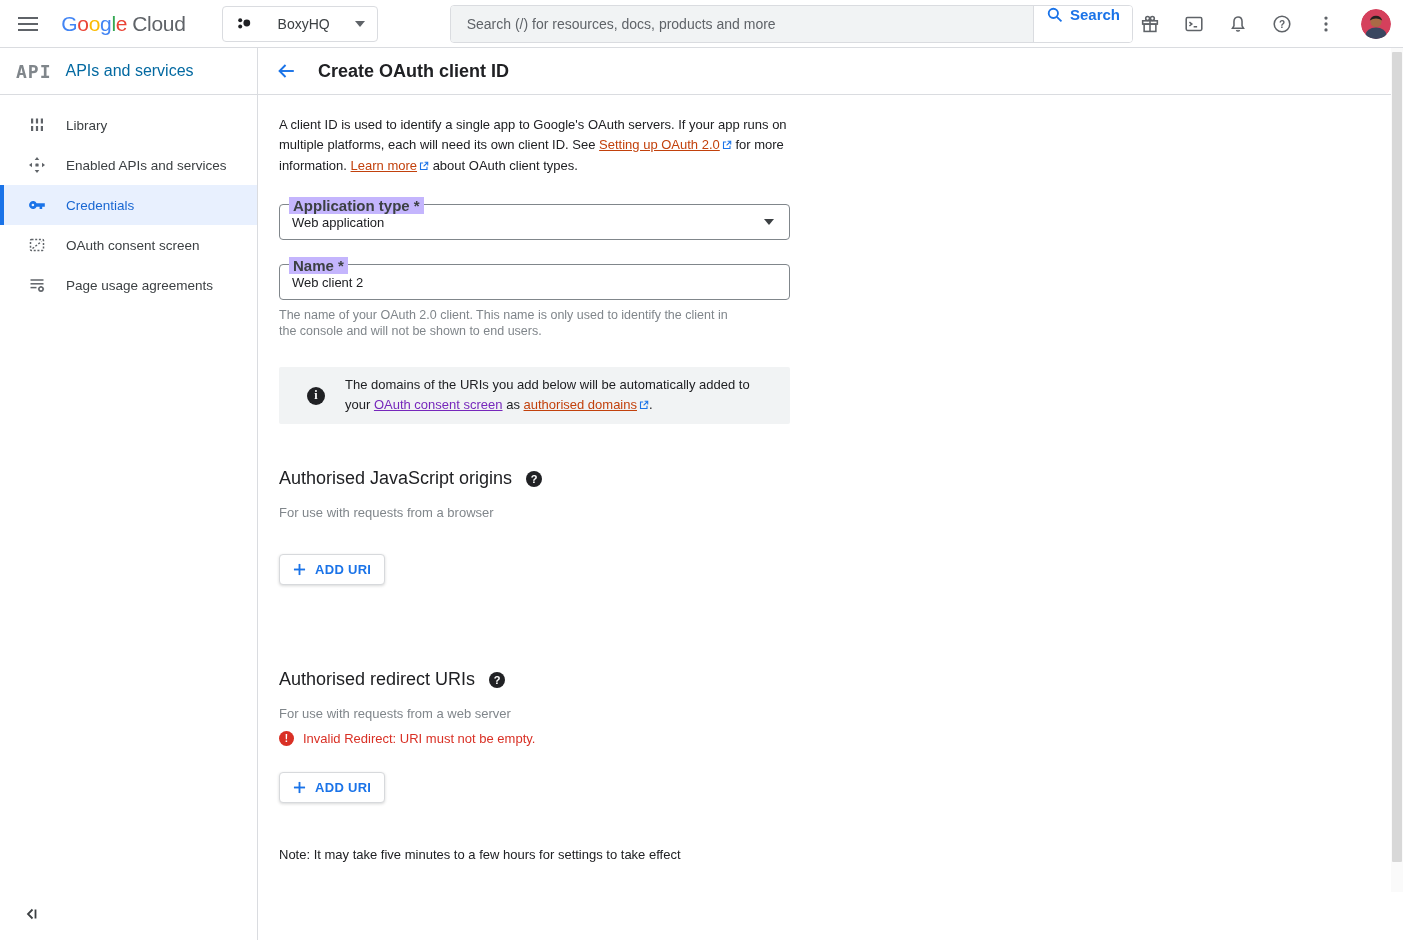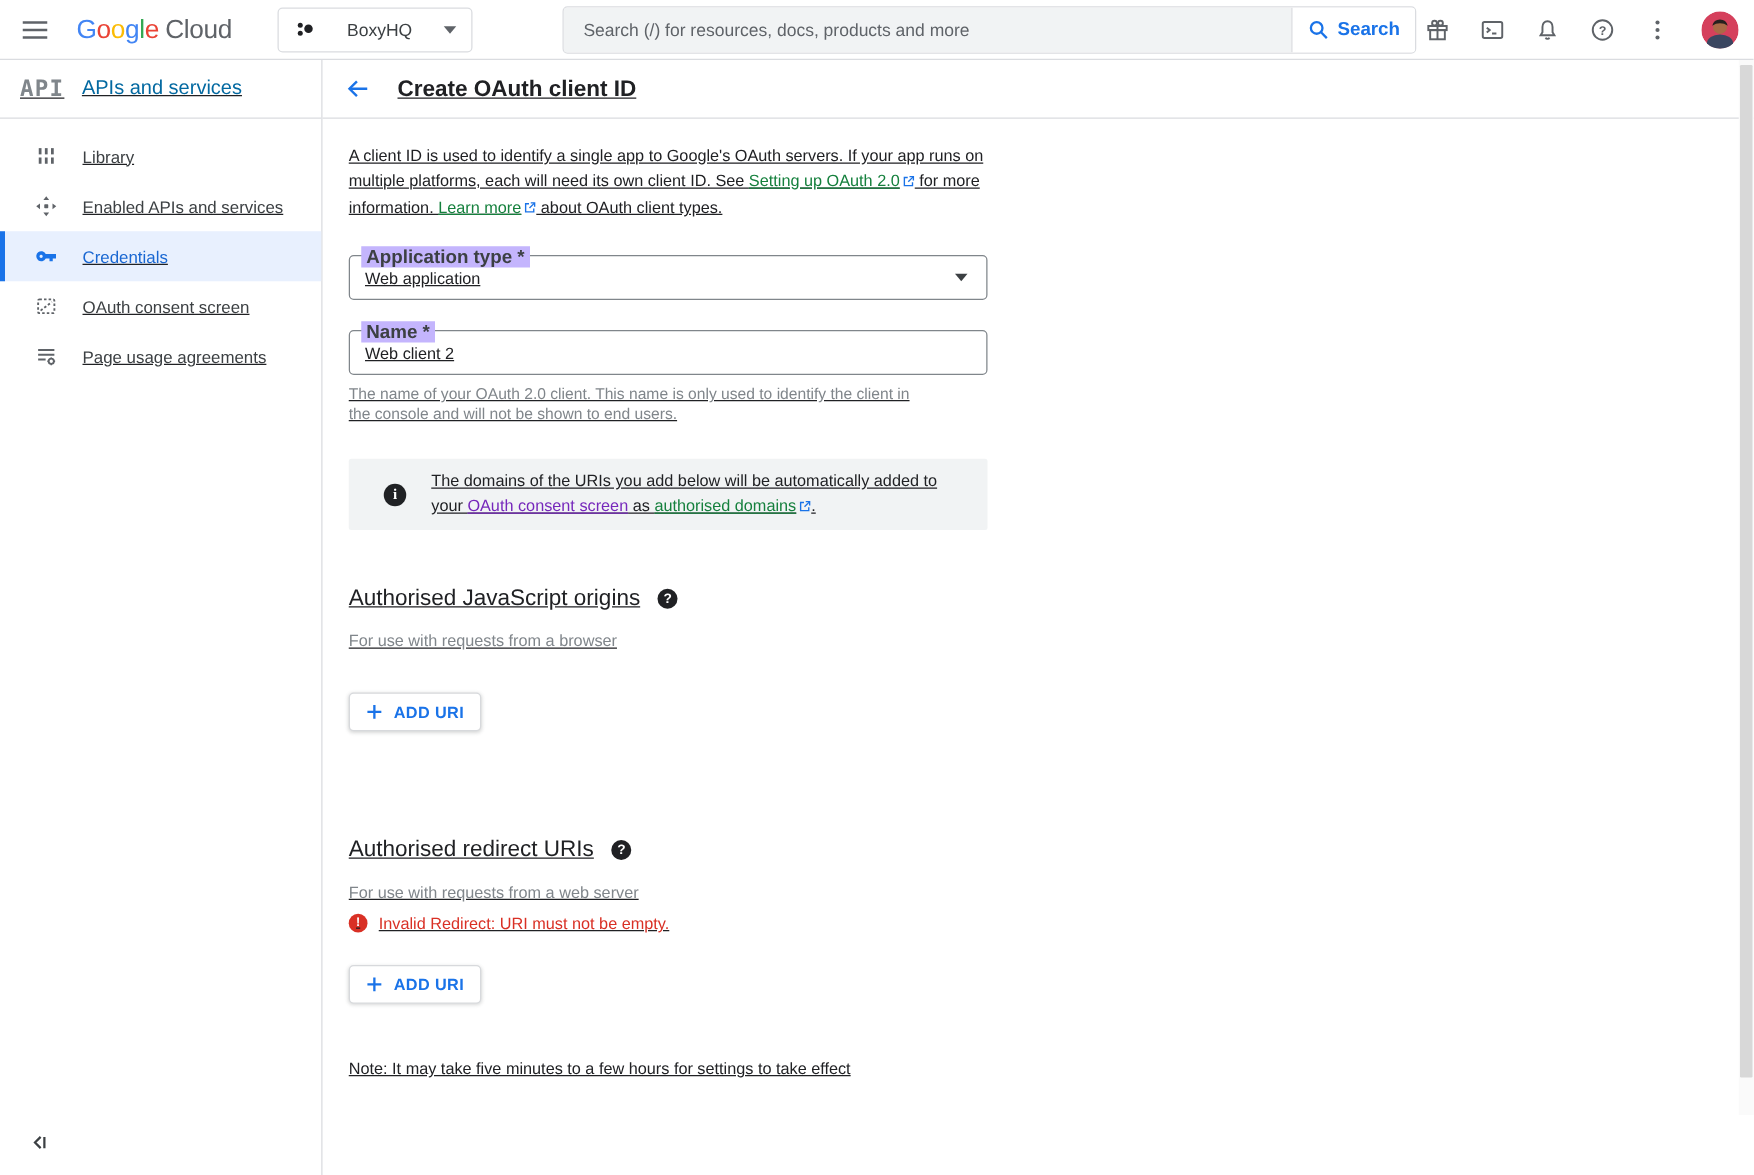--- a/index.html
+++ b/index.html
@@ -21,7 +21,7 @@
   .search-input { flex:1; border:none; outline:none; background:#f1f3f4; padding:0 16px; font-size:14px; color:#202124; font-family:inherit; }
   .search-input::placeholder { color:#5f6368; }
   .search-btn { width:99px; background:#fff; border:none; border-left:1px solid #dadce0; cursor:pointer;
-    display:flex; align-items:center; justify-content:center; gap:7px; color:#1a73e8; font-size:15px; font-weight:700; font-family:inherit; }
+    display:flex; justify-content:center; gap:7px; color:#1a73e8; font-size:15px; font-weight:700; font-family:inherit; }
   .tb-right { margin-left:auto; display:flex; align-items:center; gap:10px; padding-right:12px; }
   .tb-ic { width:34px; height:34px; }
   .avatar { width:30px; height:30px; border-radius:50%; overflow:hidden; margin-left:8px; cursor:pointer; }

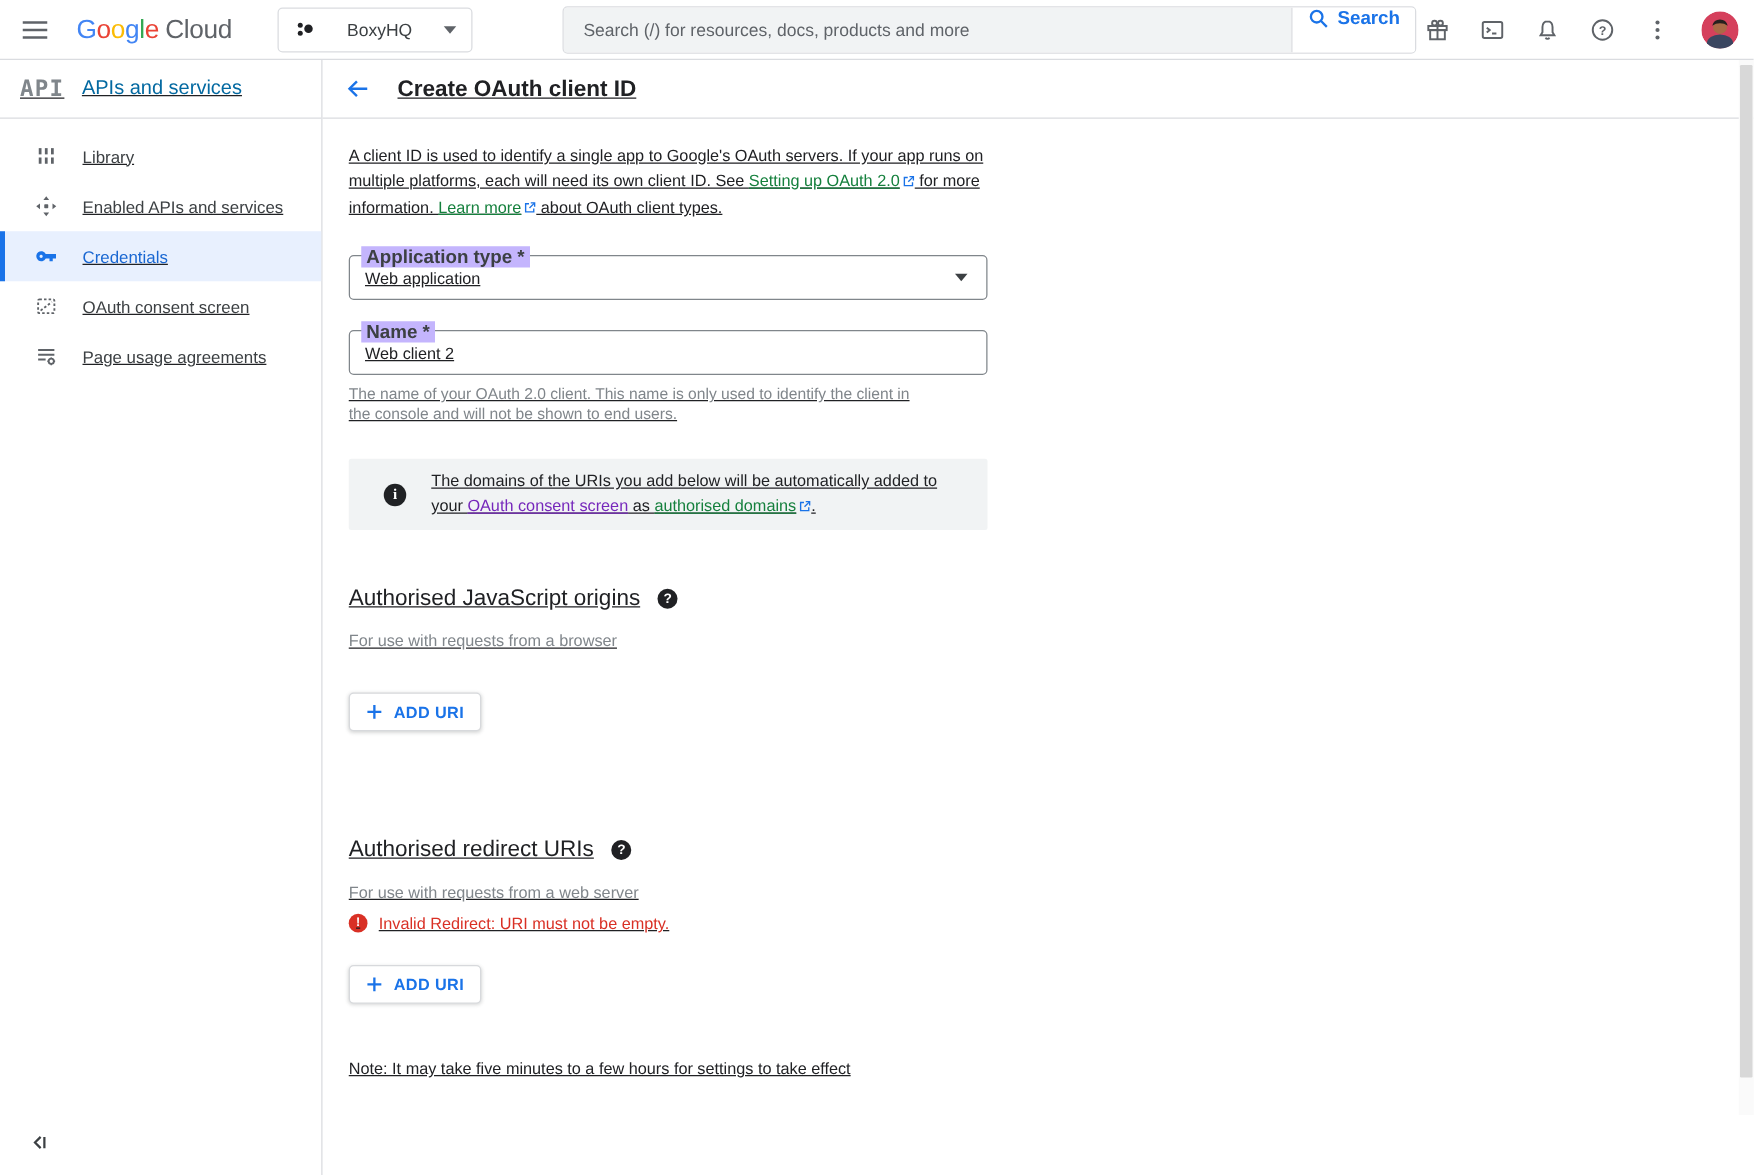--- a/index.html
+++ b/index.html
@@ -27,7 +27,7 @@
   .avatar { width:30px; height:30px; border-radius:50%; overflow:hidden; margin-left:8px; cursor:pointer; }
 
   
-  .app { display:flex; height:892px;text-decoration:underline; }
+  .app { display:flex; height:892px; }
   .sidebar { width:258px; border-right:1px solid #dadce0; position:relative; flex-shrink:0; }
   .side-header { height:47px; border-bottom:1px solid #dadce0; display:flex; align-items:center; padding-left:16px; gap:14px; }
   .api-logo { font-family:"DejaVu Sans Mono","Liberation Mono",monospace; font-weight:bold; font-size:18px; color:#80868b; letter-spacing:1px; }

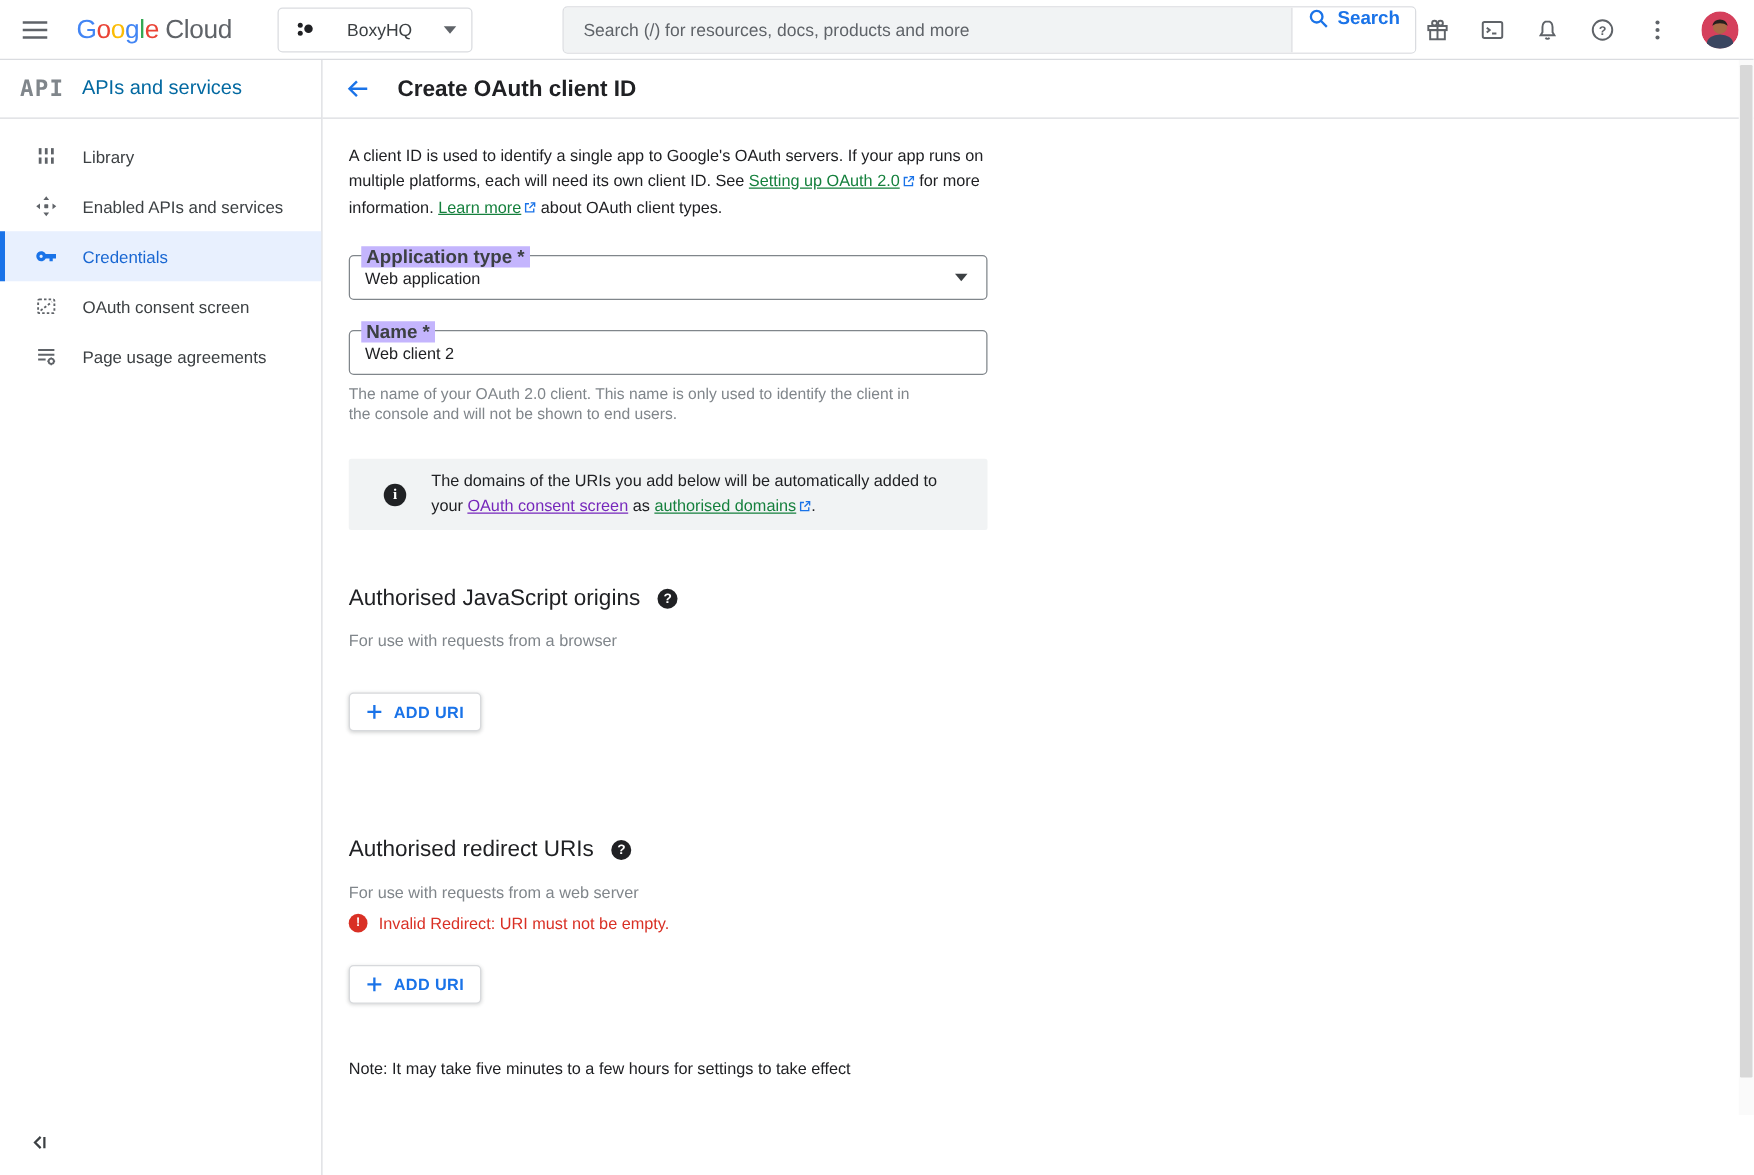--- a/index.html
+++ b/index.html
@@ -46,7 +46,7 @@
 
   
   .intro { width:511px; font-size:13px; line-height:20px; color:#202124; }
-  a.lnk { color:#15803d; text-decoration:underline; cursor:pointer; }
+  a.lnk { color:#c2410c; text-decoration:underline; cursor:pointer; }
   a.lnk-visited { color:#7627bb; text-decoration:underline; cursor:pointer; }
   .ext { display:inline-block; vertical-align:-1px; margin-left:2px; }
 

